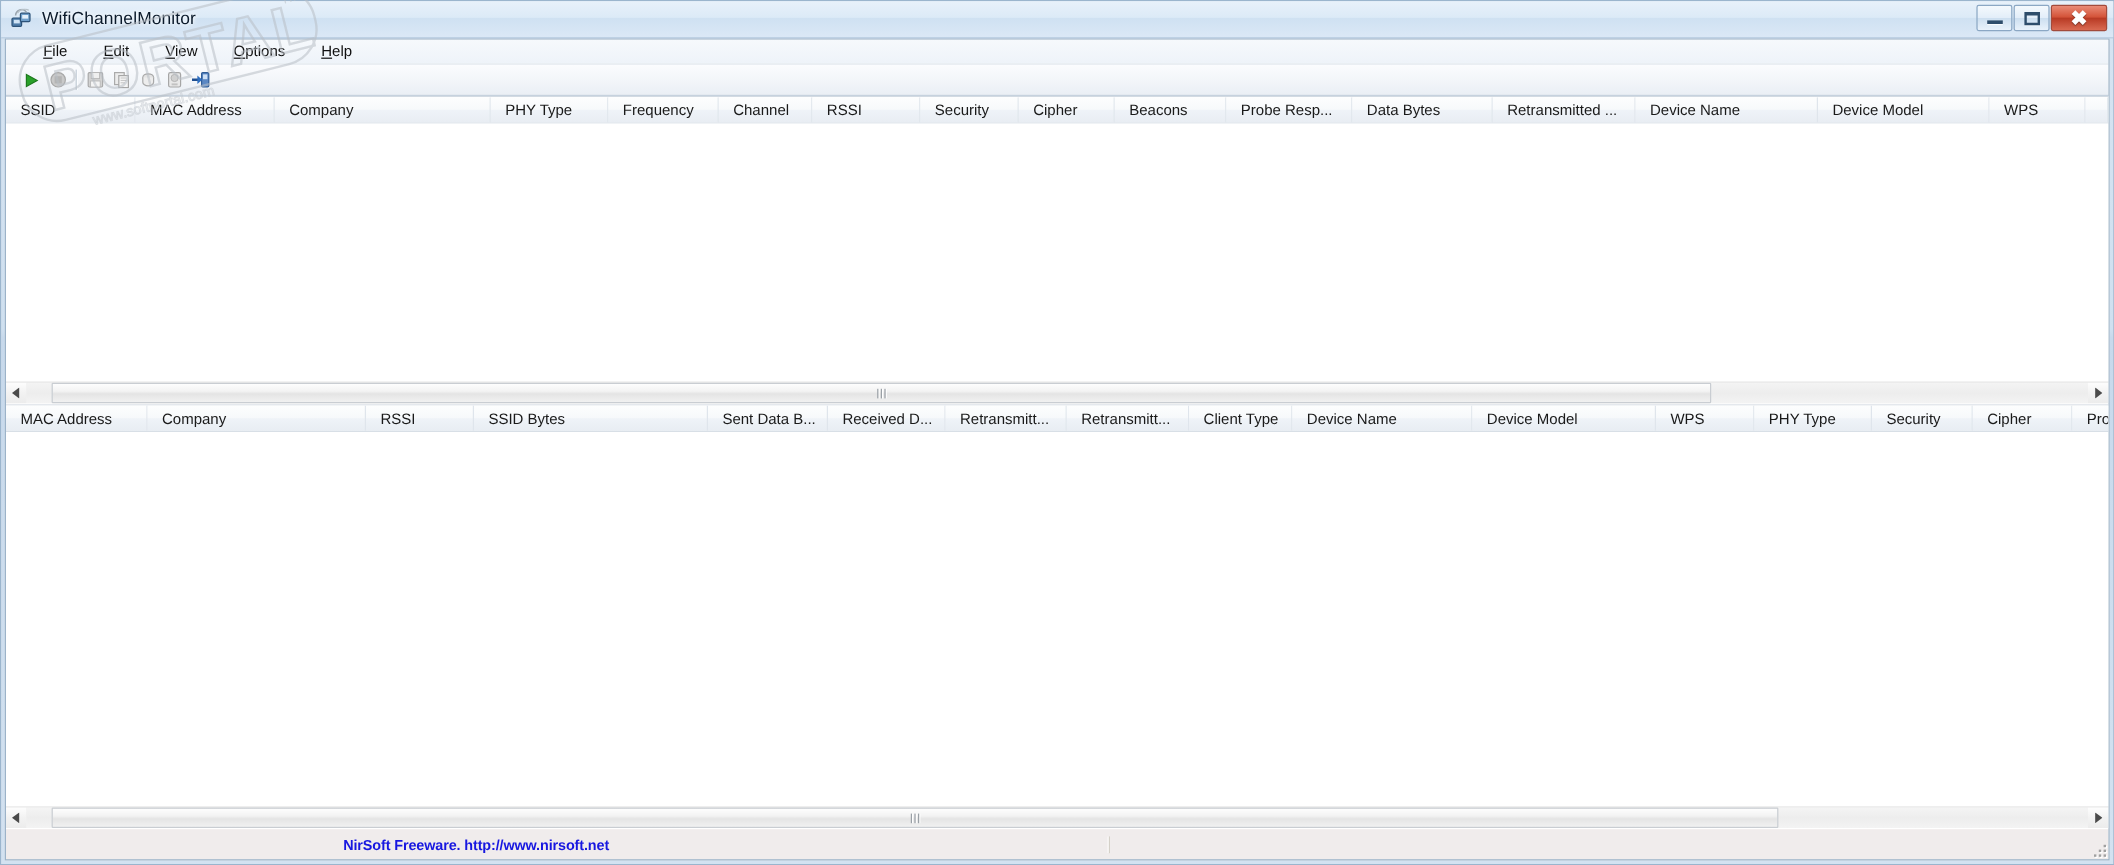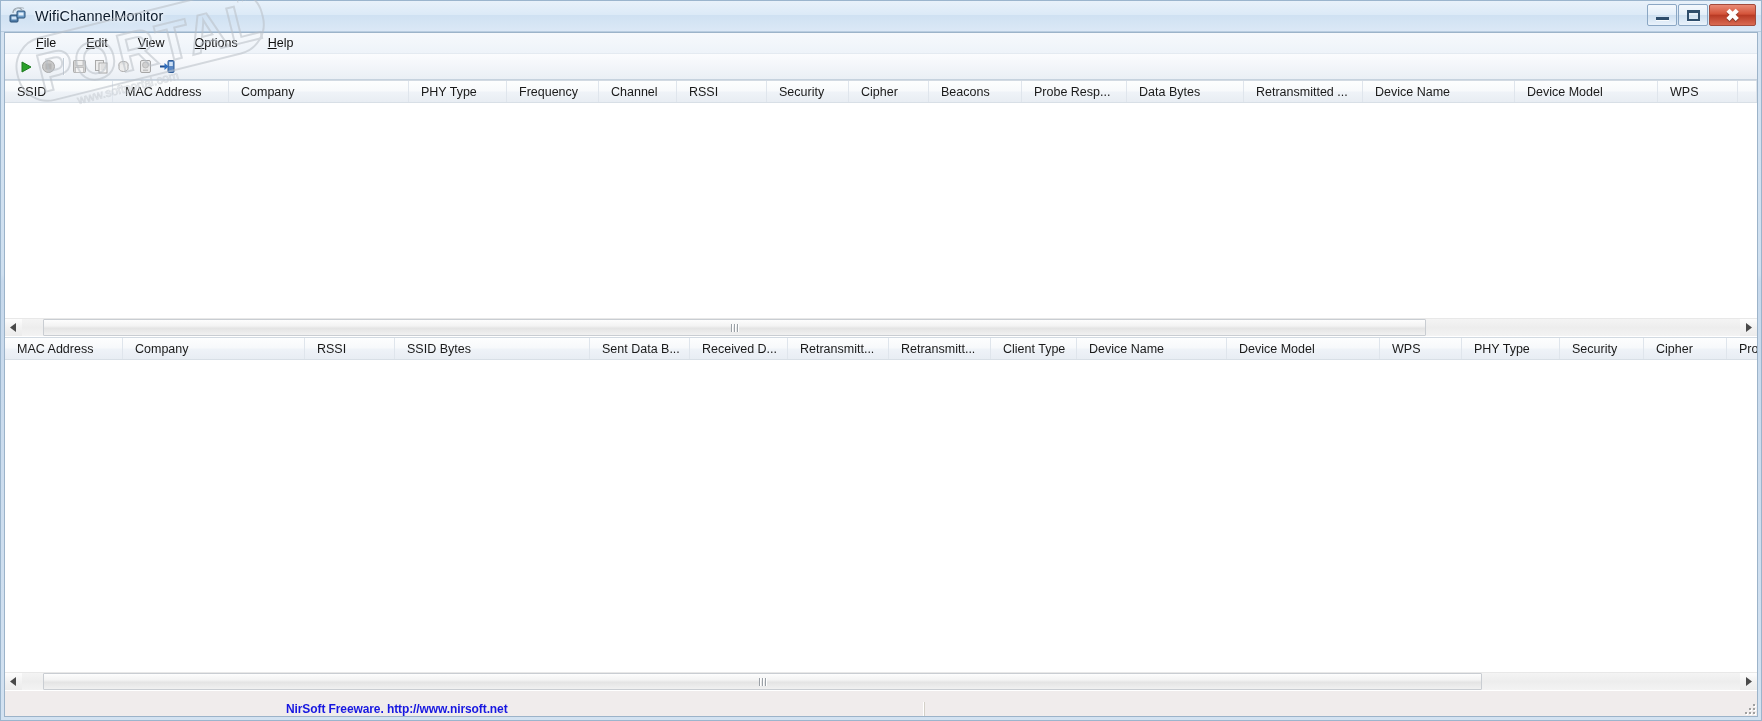--- a/index.html
+++ b/index.html
@@ -224,7 +224,7 @@
     background: #f0ecec;
     border-top: 1px solid #ffffff;
     position: relative;
-    align-items: flex-end;
+    align-items: center;
   }
   .sbar-panel {
     display: flex; align-items: center;

